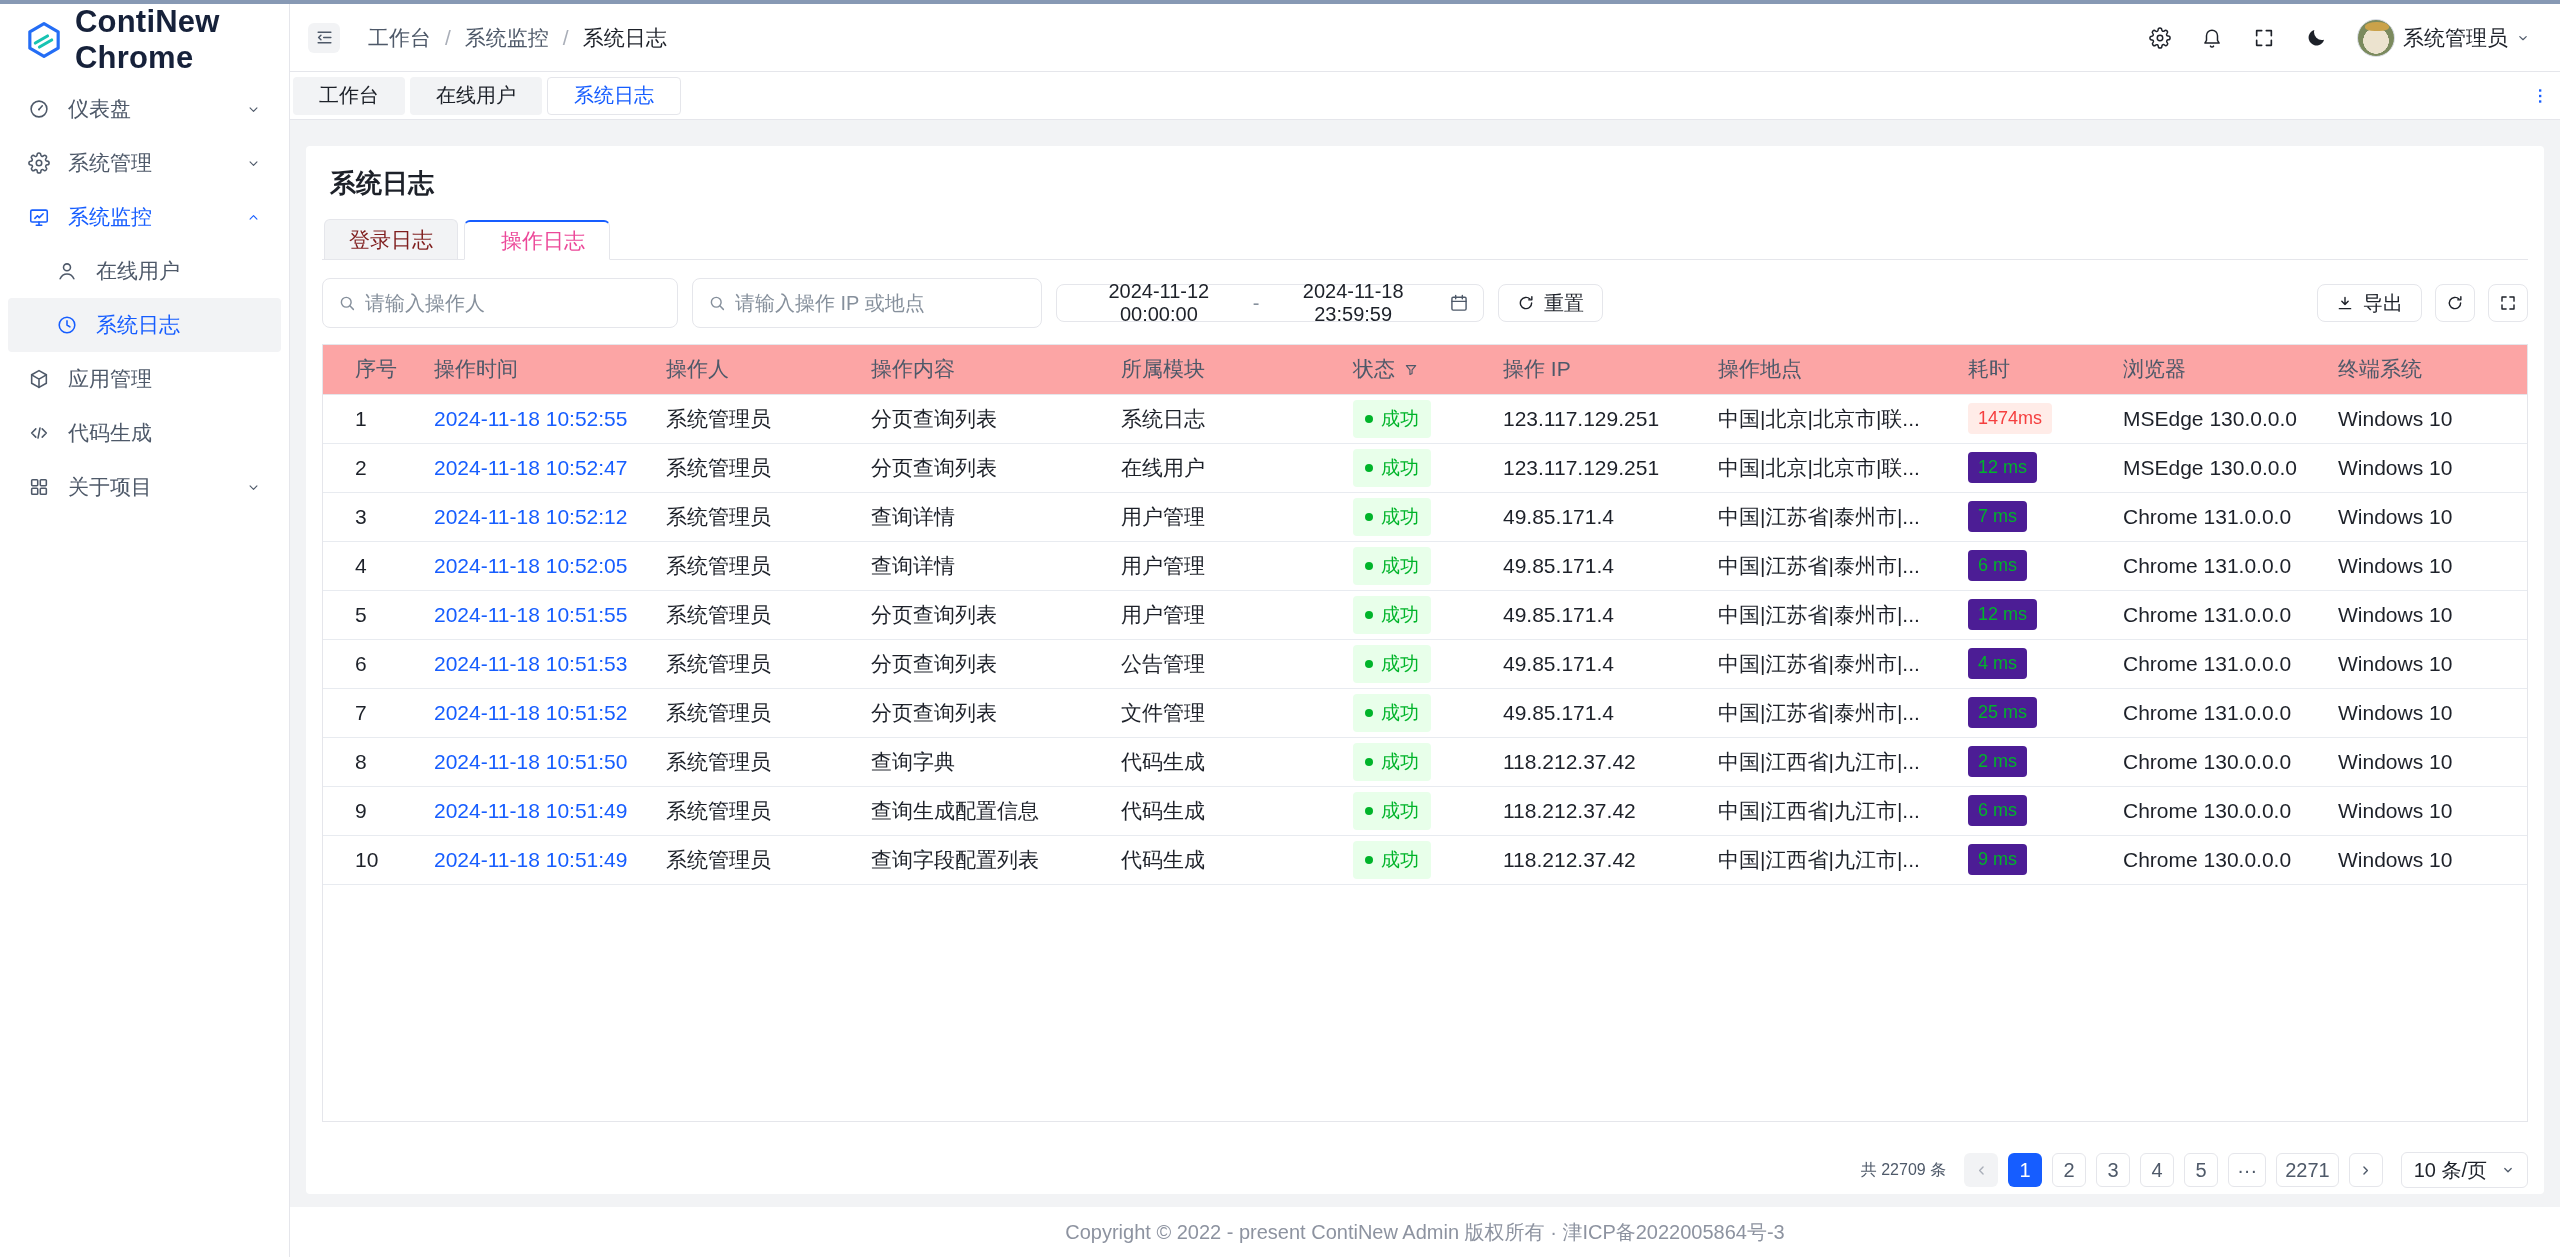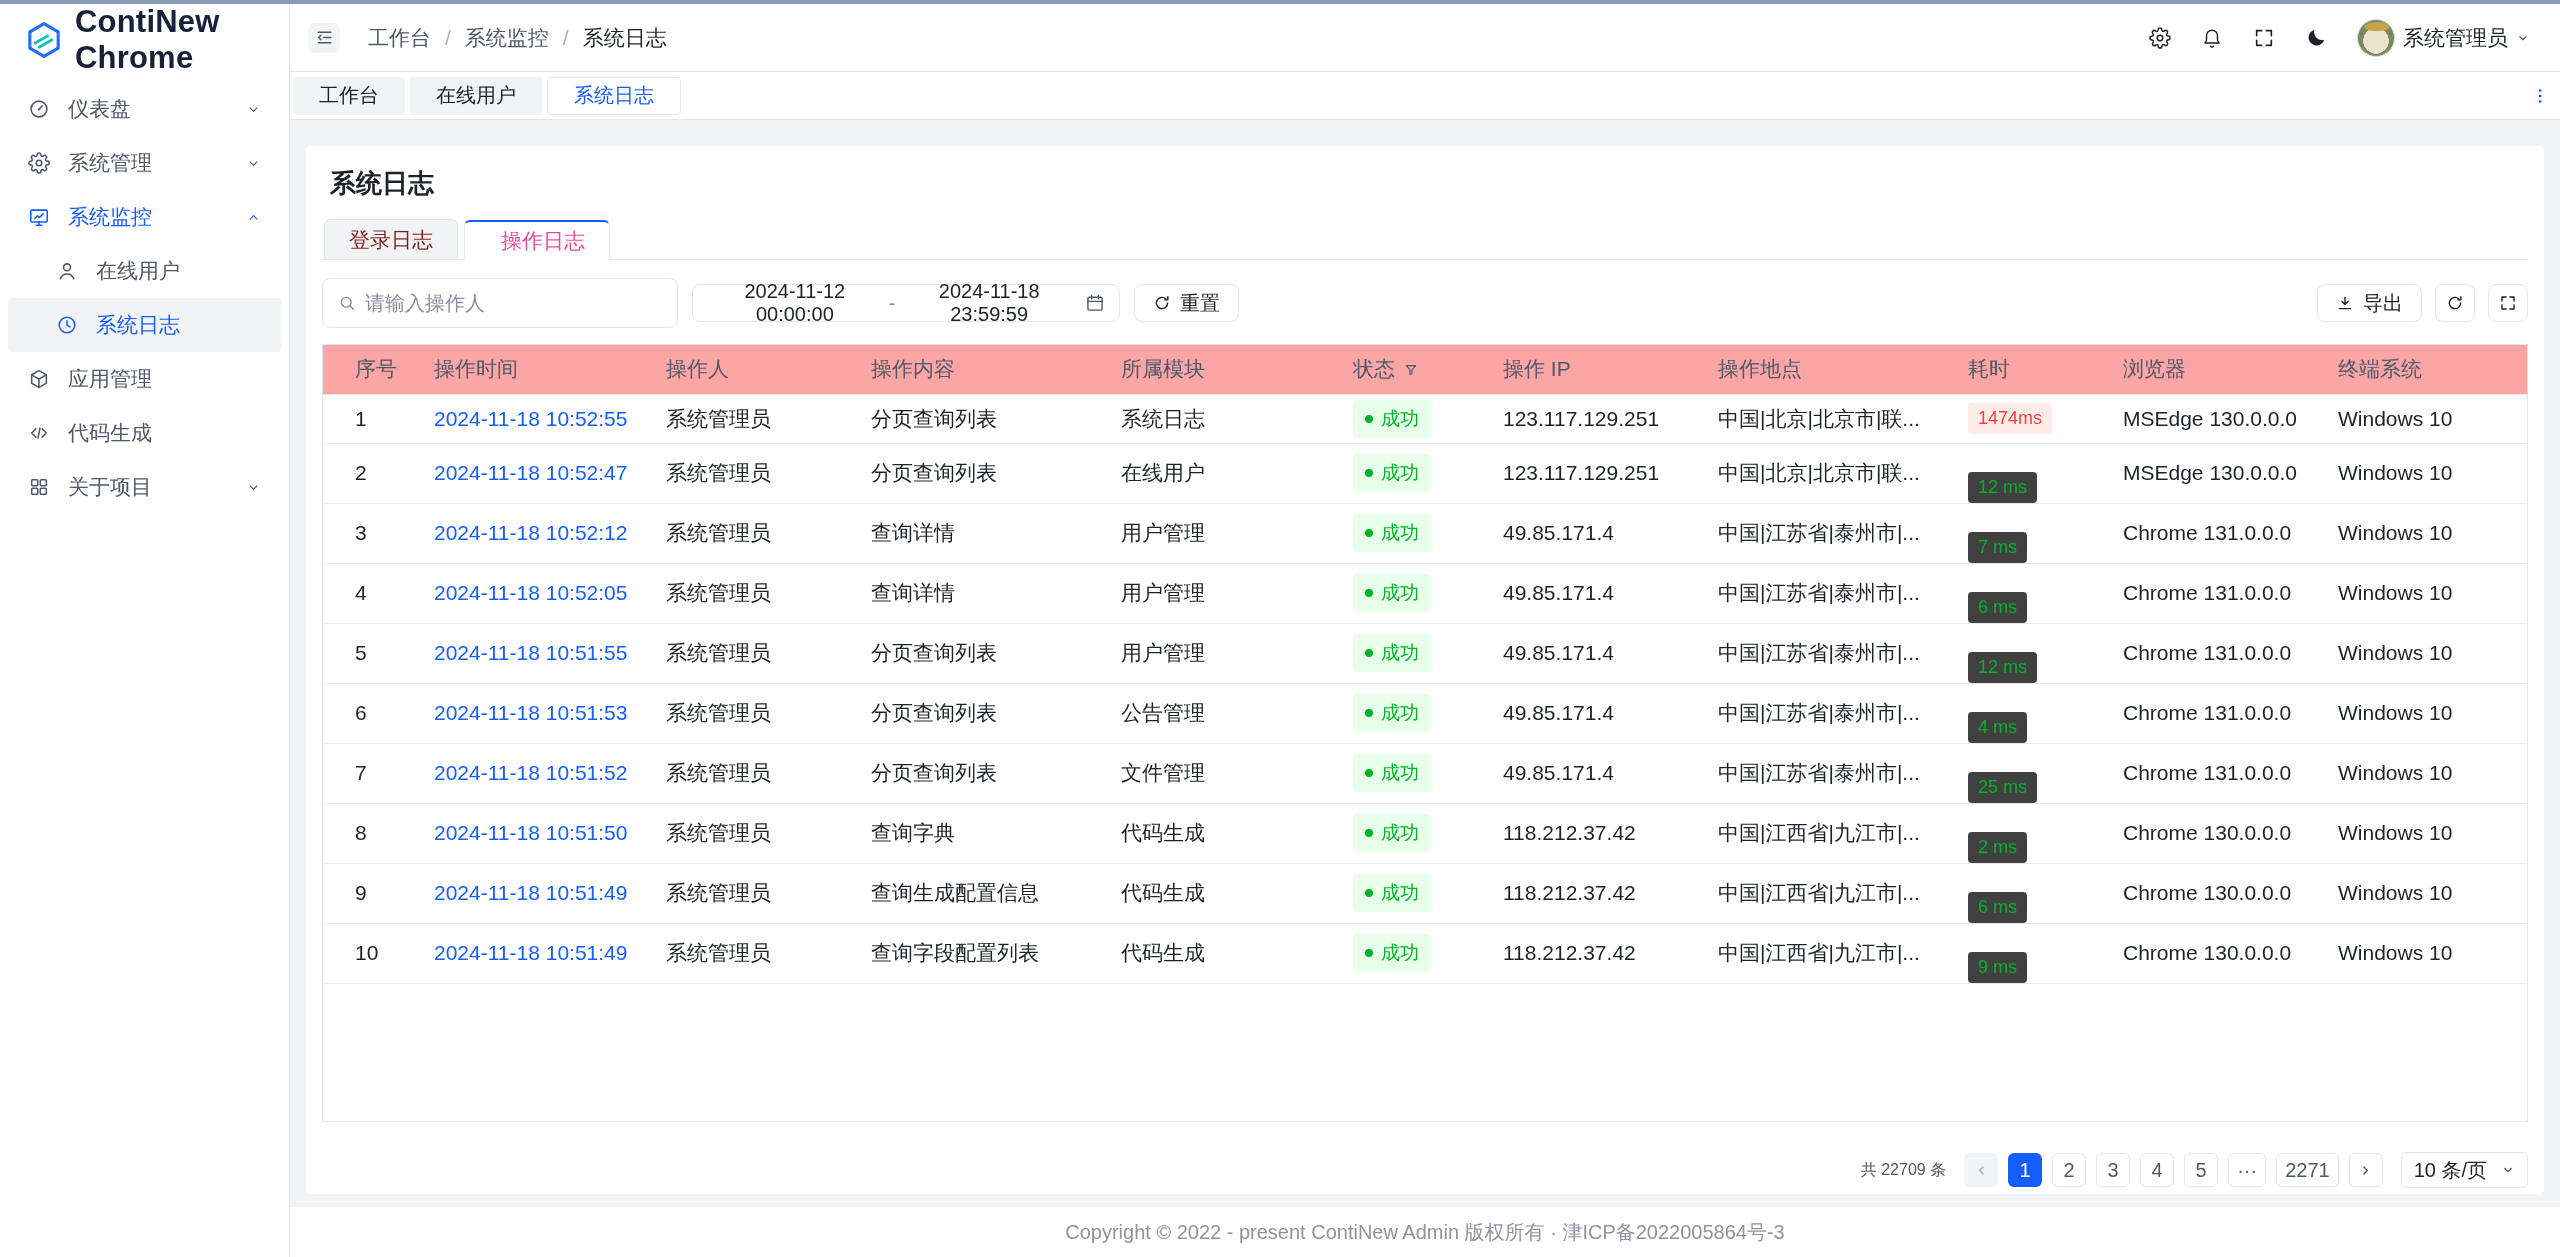--- a/index.html
+++ b/index.html
@@ -306,6 +306,15 @@
                 </svg>
               </span>
             <input type="text" placeholder="请输入操作人" style="">
+          </div>
+          <div class="f-input ip">
+            <span class="icon">
+                <svg viewBox="0 0 24 24" fill="none" stroke="currentColor" stroke-width="1.9" stroke-linecap="round">
+                  <circle cx="11" cy="11" r="6.5"></circle>
+                  <path d="M15.8 15.8L20.5 20.5"></path>
+                </svg>
+              </span>
+            <input type="text" placeholder="请输入操作 IP 或地点" style="">
           </div>
           <div class="daterange">
             <span class="d">2024-11-12 00:00:00</span>

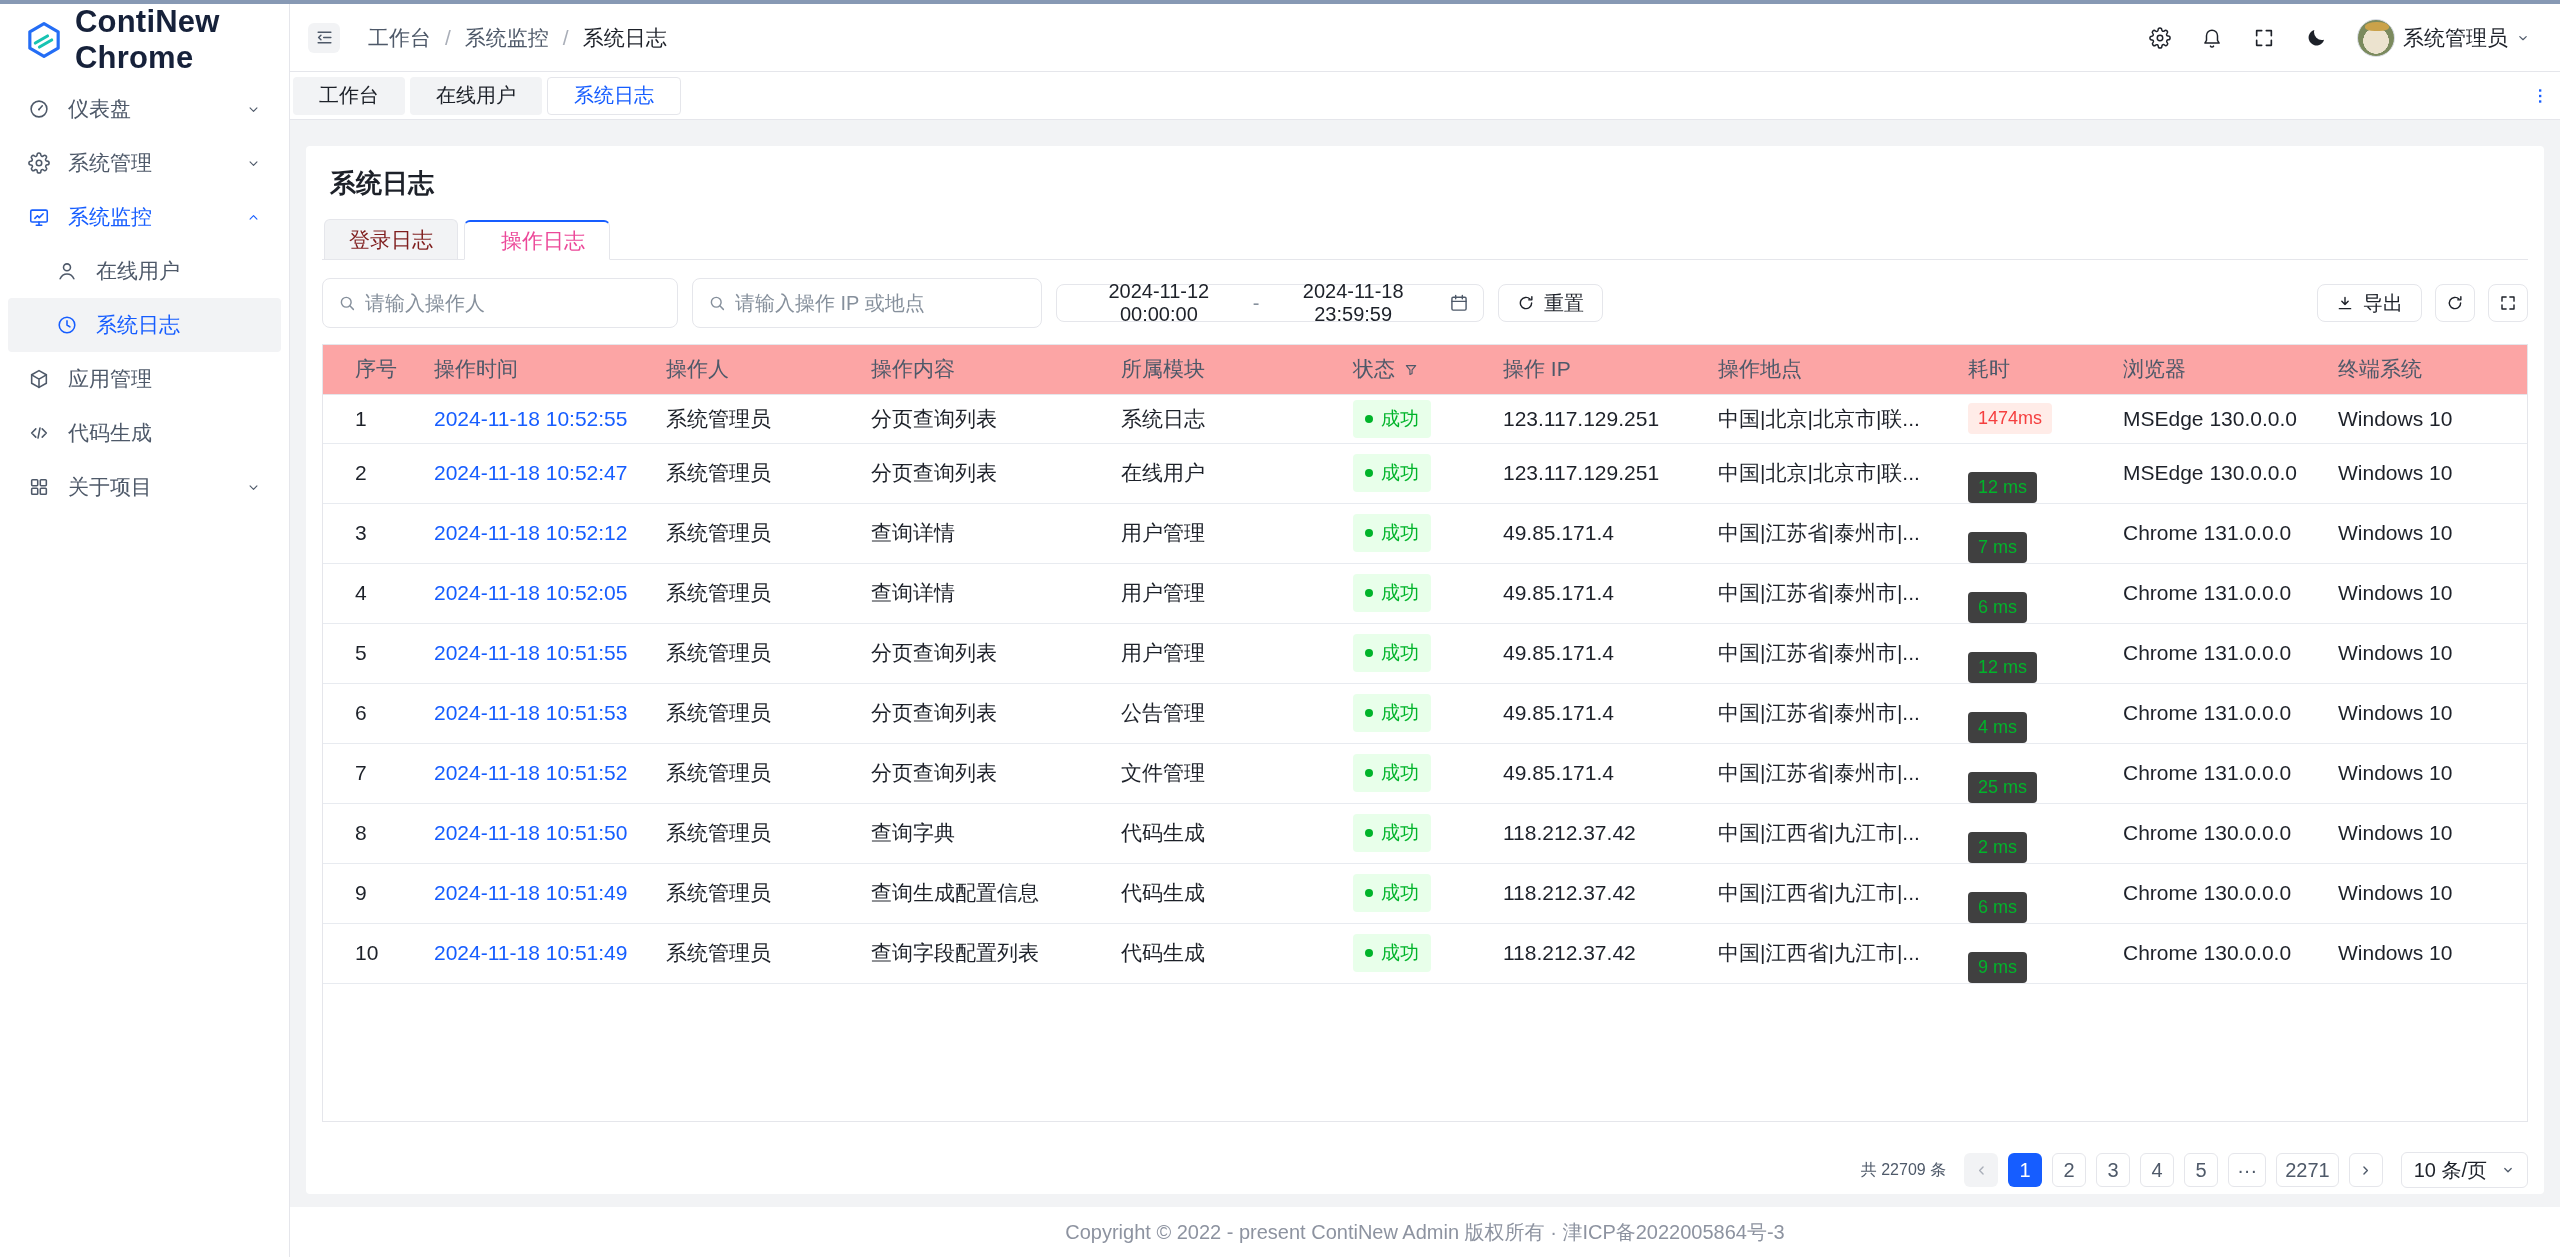--- a/index.html
+++ b/index.html
@@ -82,7 +82,7 @@
   .badge-status { display:inline-flex; align-items:center; gap:8px; background:#e8ffea; color:#00b42a; font-size:19px; padding:6px 12px; border-radius:4px; }
   .badge-status .dot { width:8px; height:8px; border-radius:50%; background:#00b42a; }
   .badge-dur { display:inline-block; font-size:18px; padding:5px 10px; border-radius:4px; }
-  .badge-dur.success { background:#404040; color:#00b42a;margin-top:28px; }
+  .badge-dur.success { background:#4c1d95; color:#00b42a; }
   .badge-dur.danger { background:#ffece8; color:#f53f3f; }
 
   

